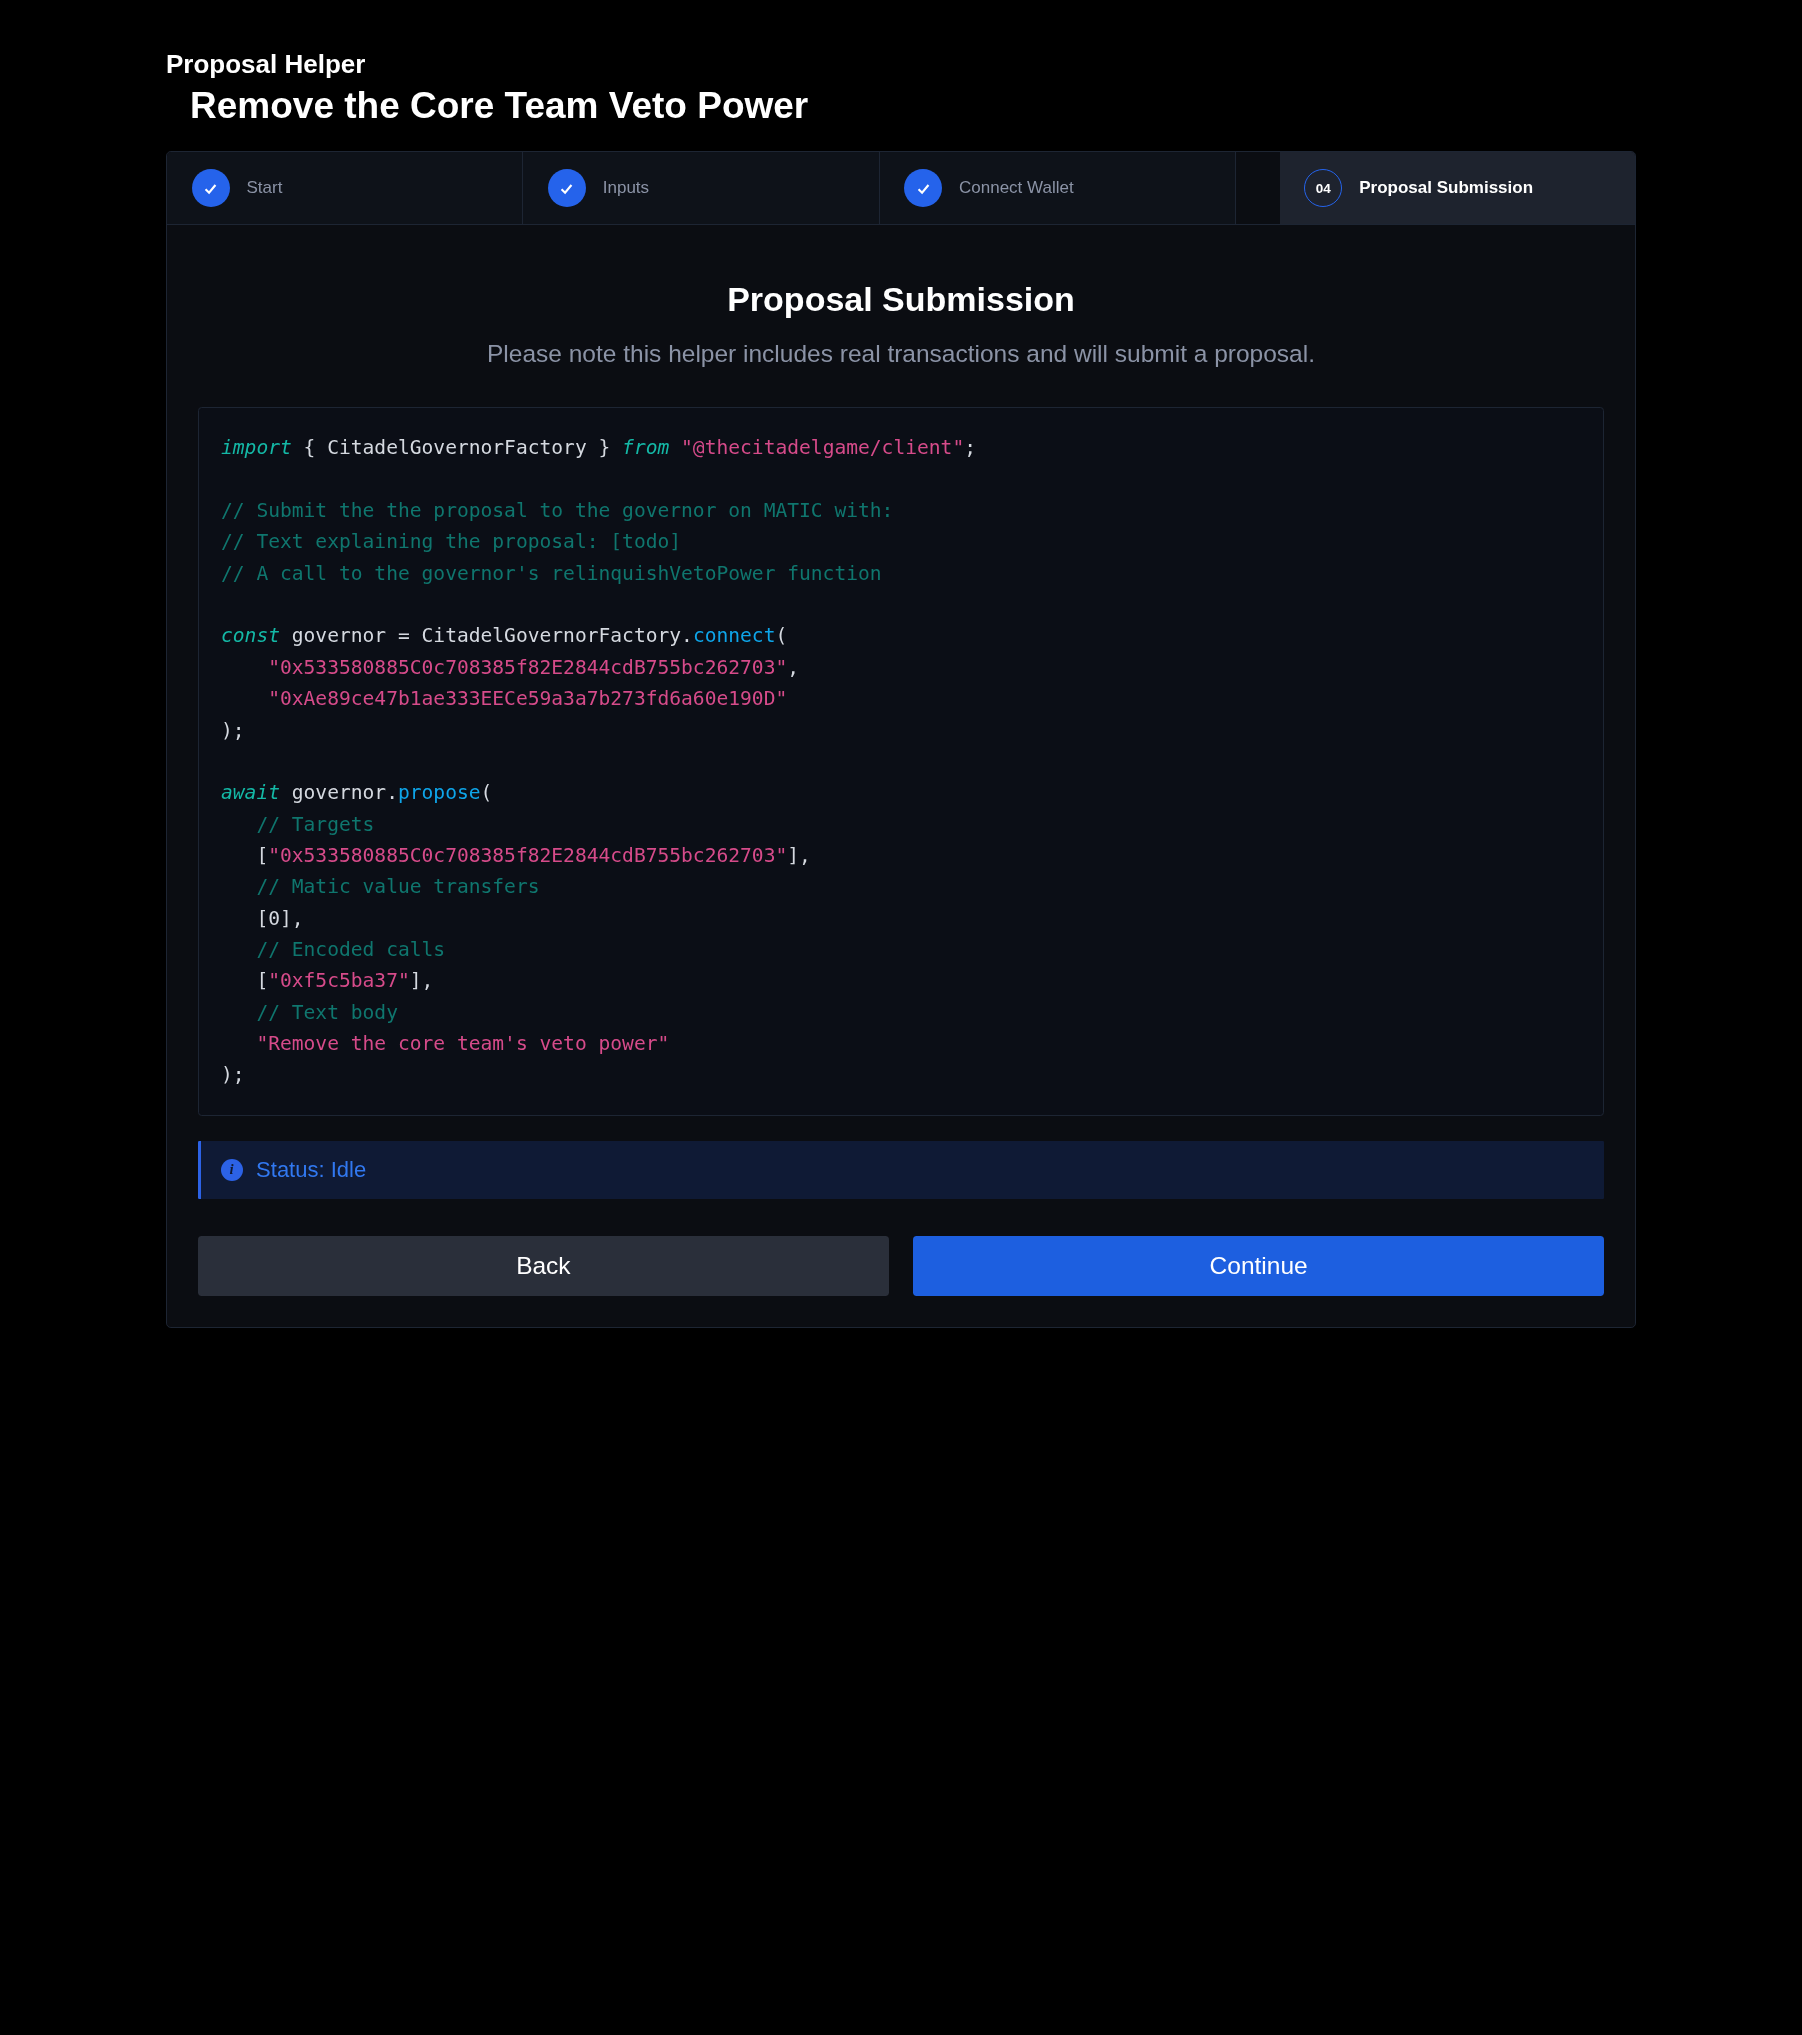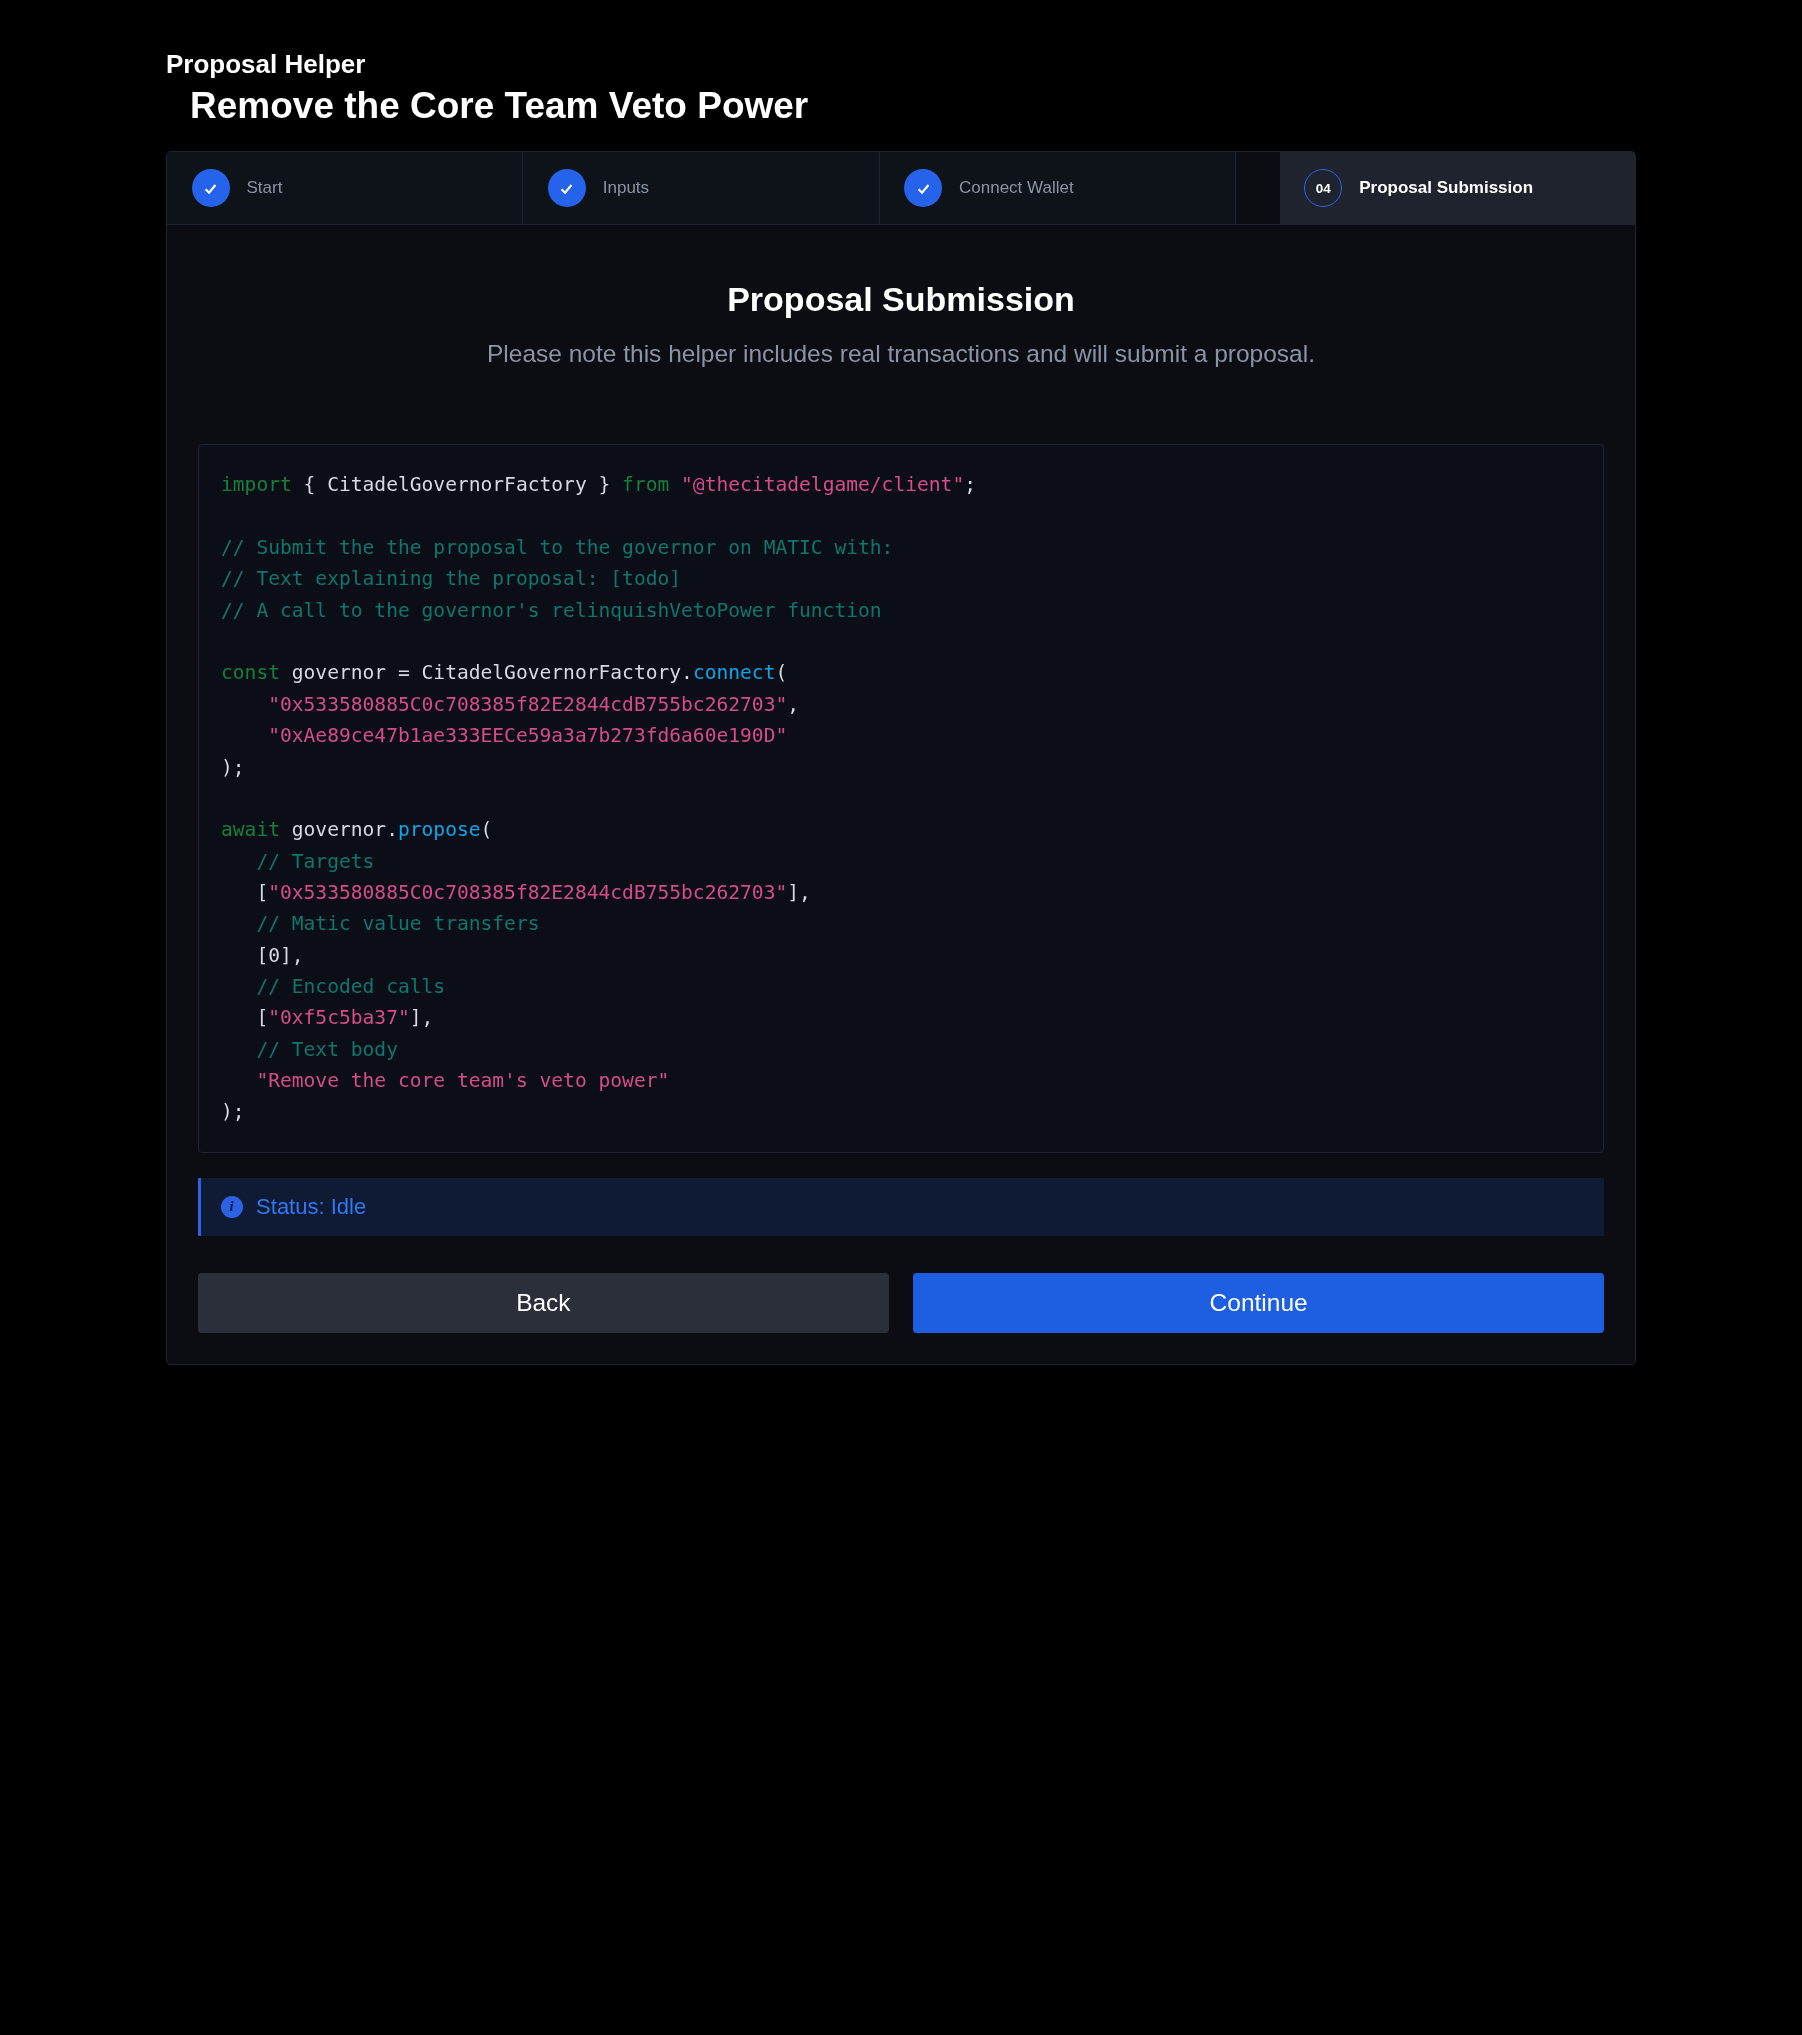--- a/index.html
+++ b/index.html
@@ -98,7 +98,7 @@
     color: #8b93a6;
     text-align: center;
     max-width: 857px;
-    margin: 0 auto 72px auto;
+    margin: 0 auto 35px auto;
     line-height: 1.45;
   }
   .code-block {

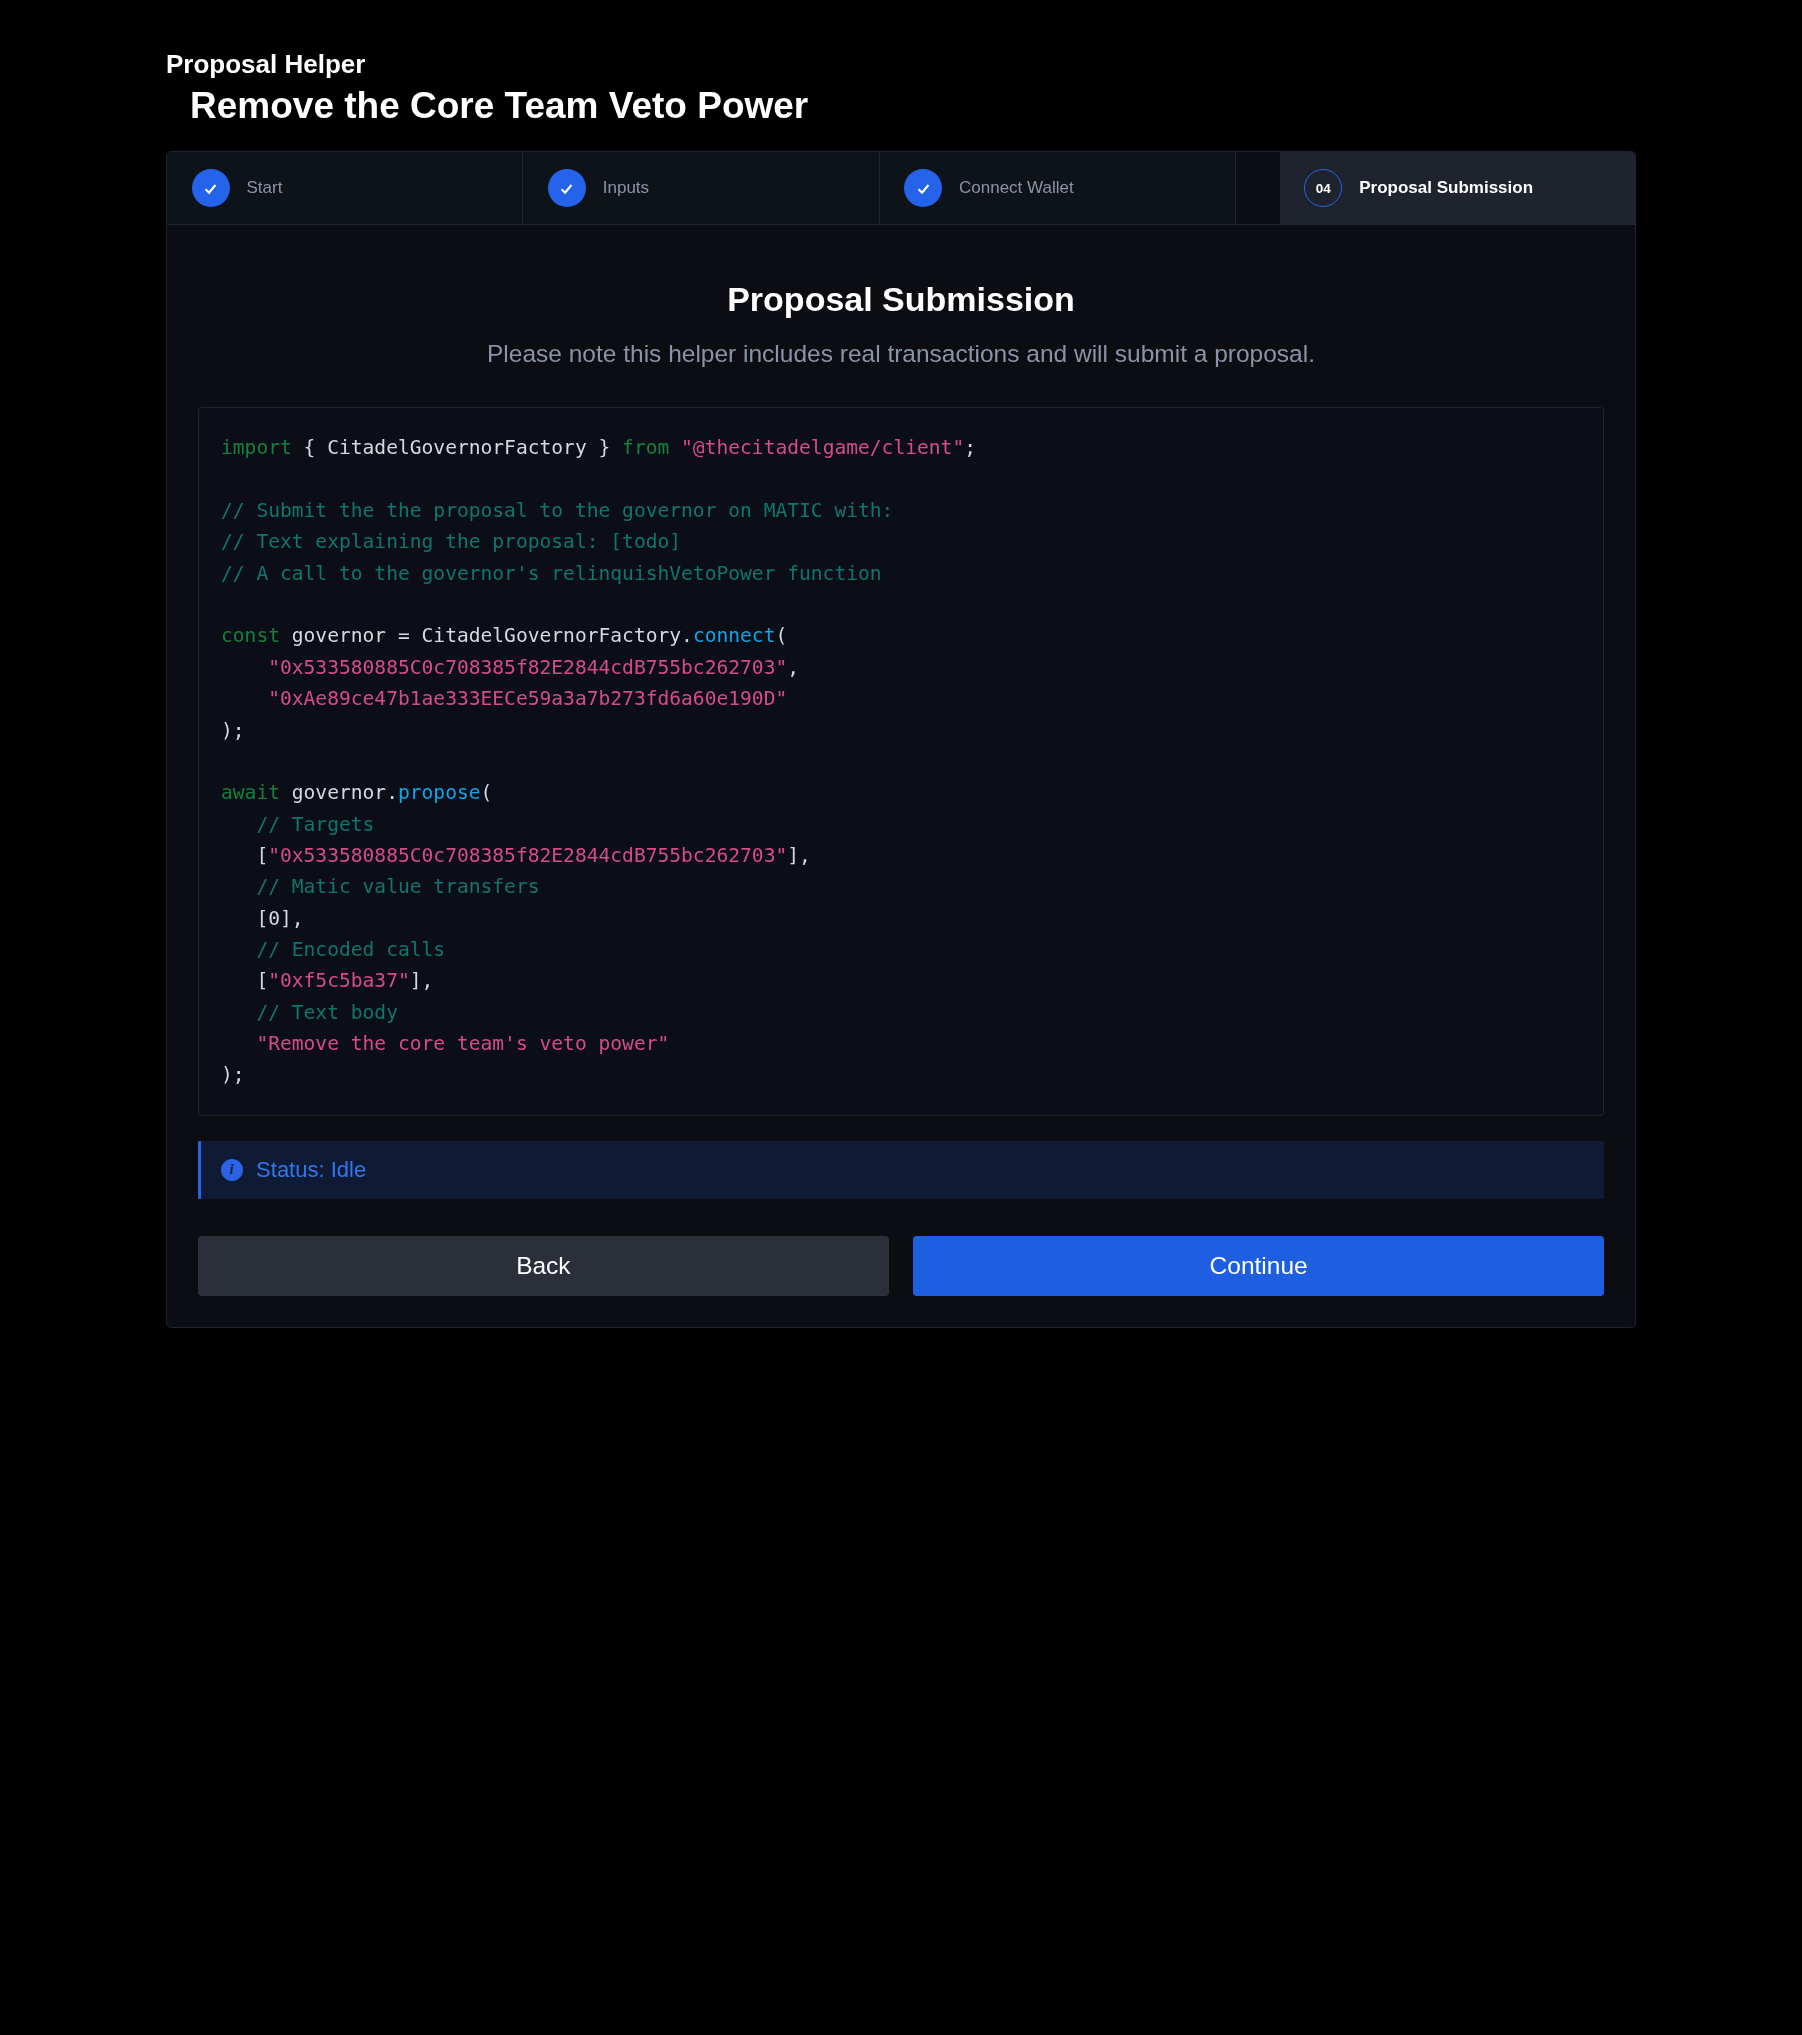--- a/index.html
+++ b/index.html
@@ -113,7 +113,7 @@
     overflow-x: auto;
     color: #d5d9e0;
   }
-  .tok-kw { color: #15803d; }
+  .tok-kw { color: #14b8a6; font-style: italic; }
   .tok-str { color: #d64b8a; }
   .tok-cmt { color: #0f766e; }
   .tok-fn { color: #0ea5e9; }

